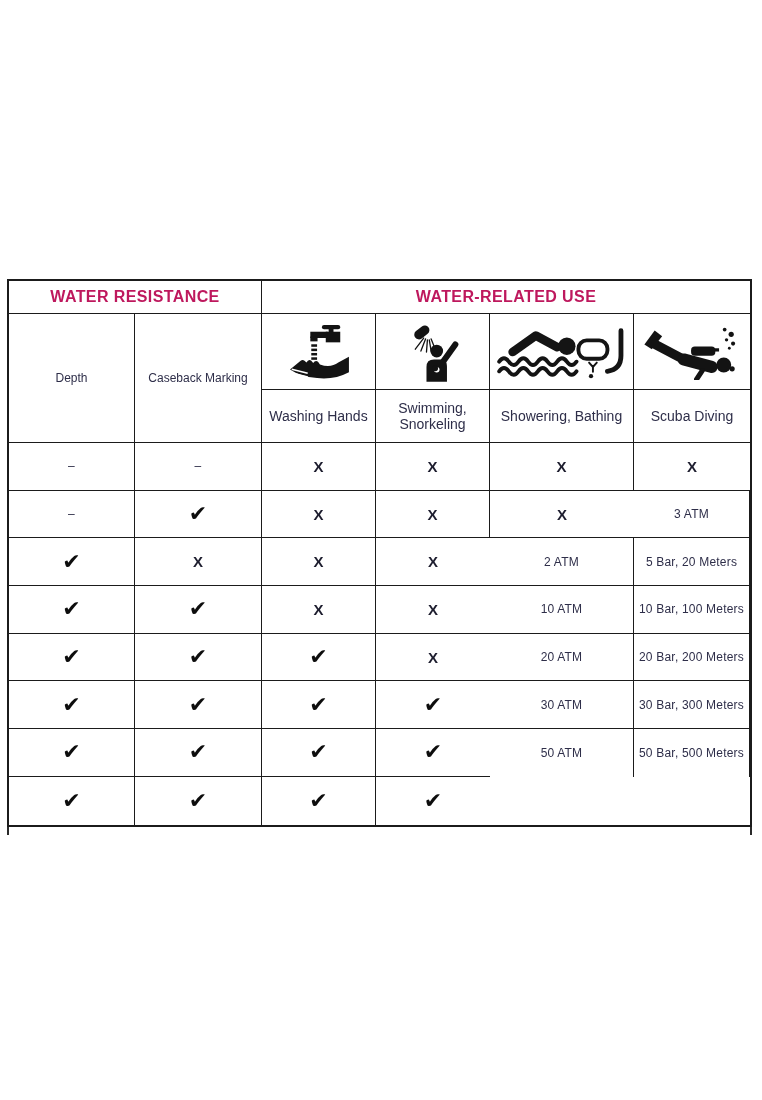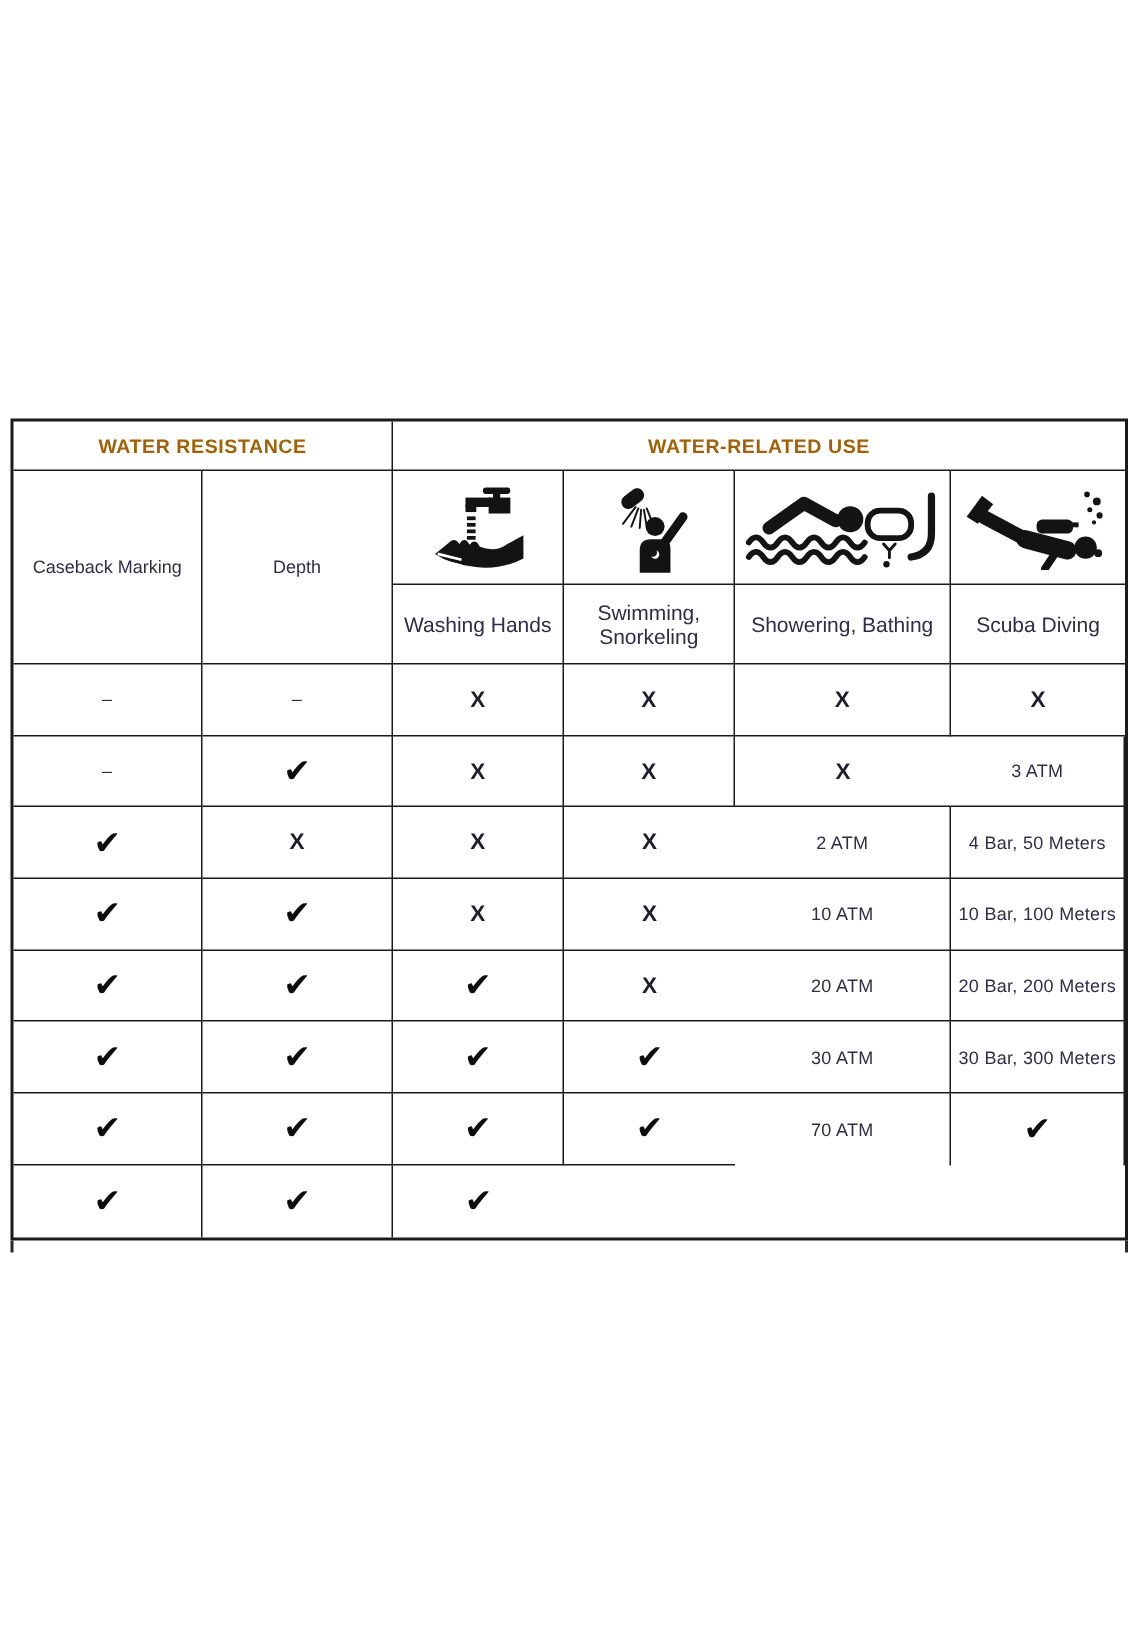--- a/index.html
+++ b/index.html
@@ -28,7 +28,7 @@
   .span2{grid-column:span 2;}
   .span4{grid-column:span 4;}
   .rspan{grid-row:span 2;}
-  .head{font-weight:bold;font-size:13px;letter-spacing:.4px;color:#a16207;}
+  .head{font-weight:bold;font-size:16px;letter-spacing:.4px;color:#be185d;}
   .colhead{font-size:12px;color:#2e2e49;}
   .label{font-size:14px;color:#2e2e49;padding:0 3px;line-height:1.15;}
   .rowhead{font-size:12px;color:#2e2e49;letter-spacing:.2px;}

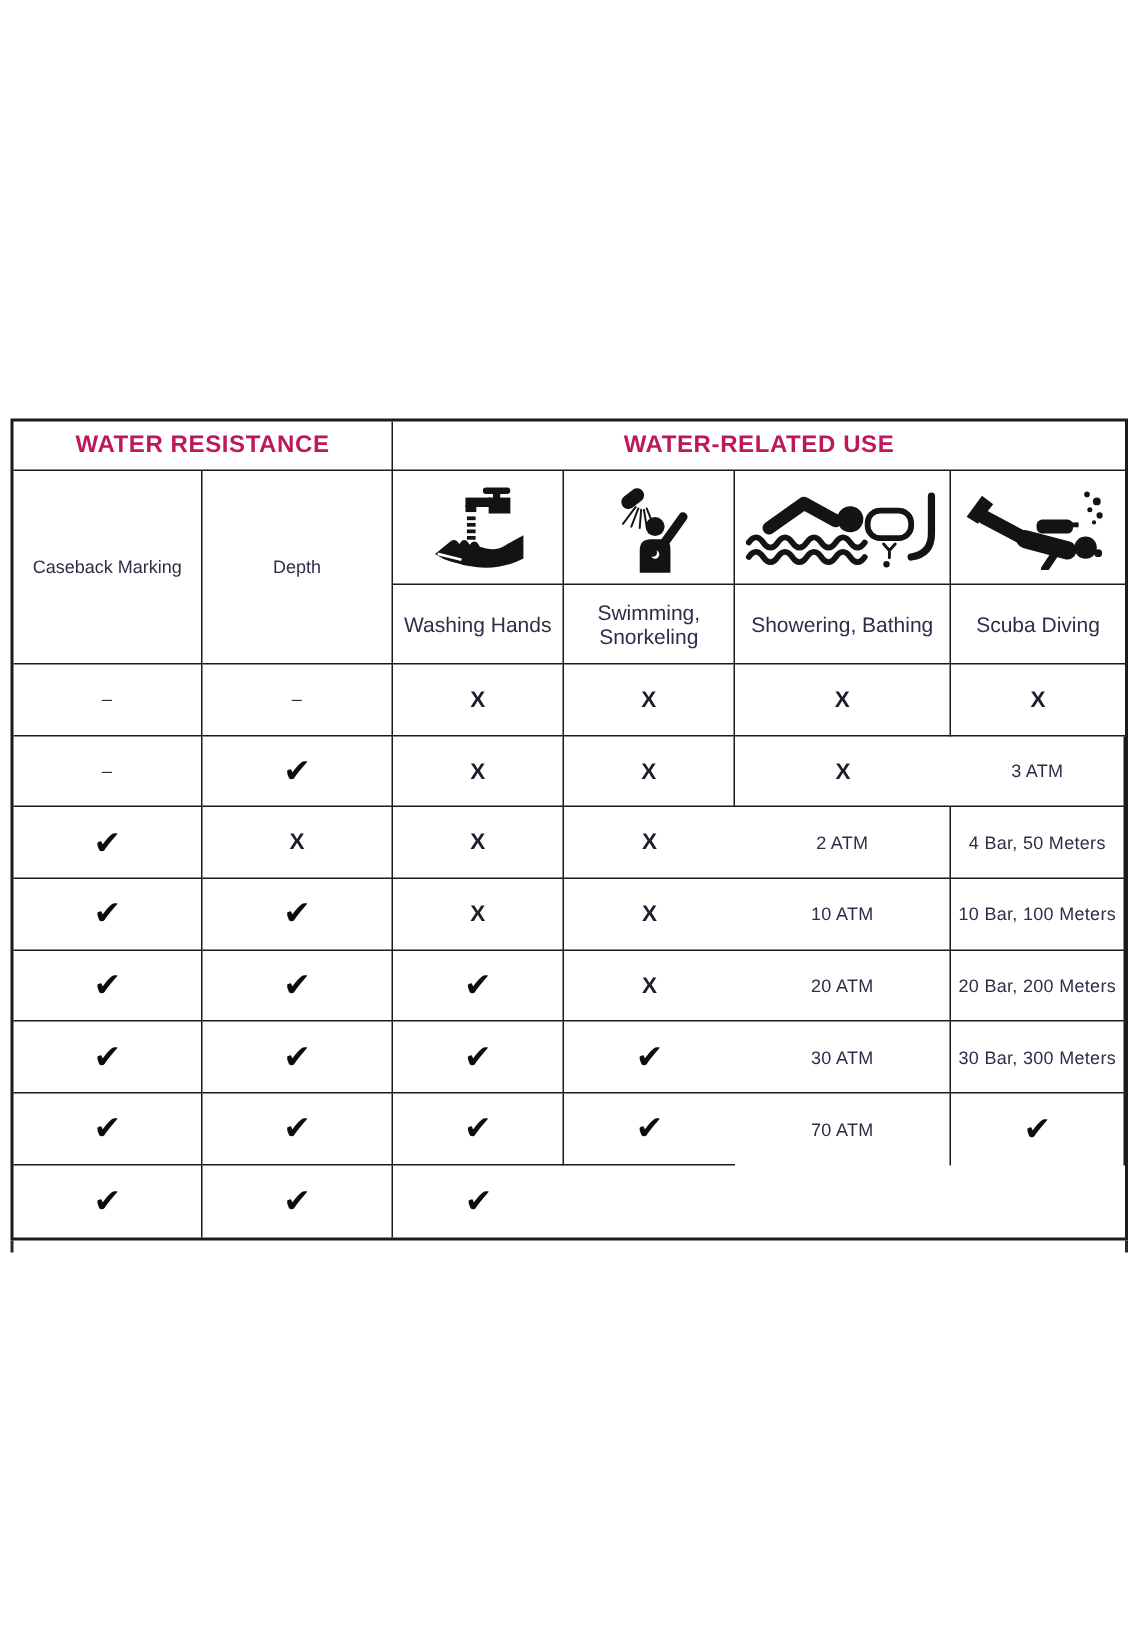--- a/index.html
+++ b/index.html
@@ -49,8 +49,8 @@
   <div class="cell head span2">WATER RESISTANCE</div>
   <div class="cell head span4 c-last">WATER-RELATED USE</div>
 
+  <div class="cell colhead rspan">Depth</div>
   <div class="cell colhead rspan">Caseback Marking</div>
-  <div class="cell colhead rspan">Depth</div>
 
   <div class="cell iconcell">
     <span class="icon">

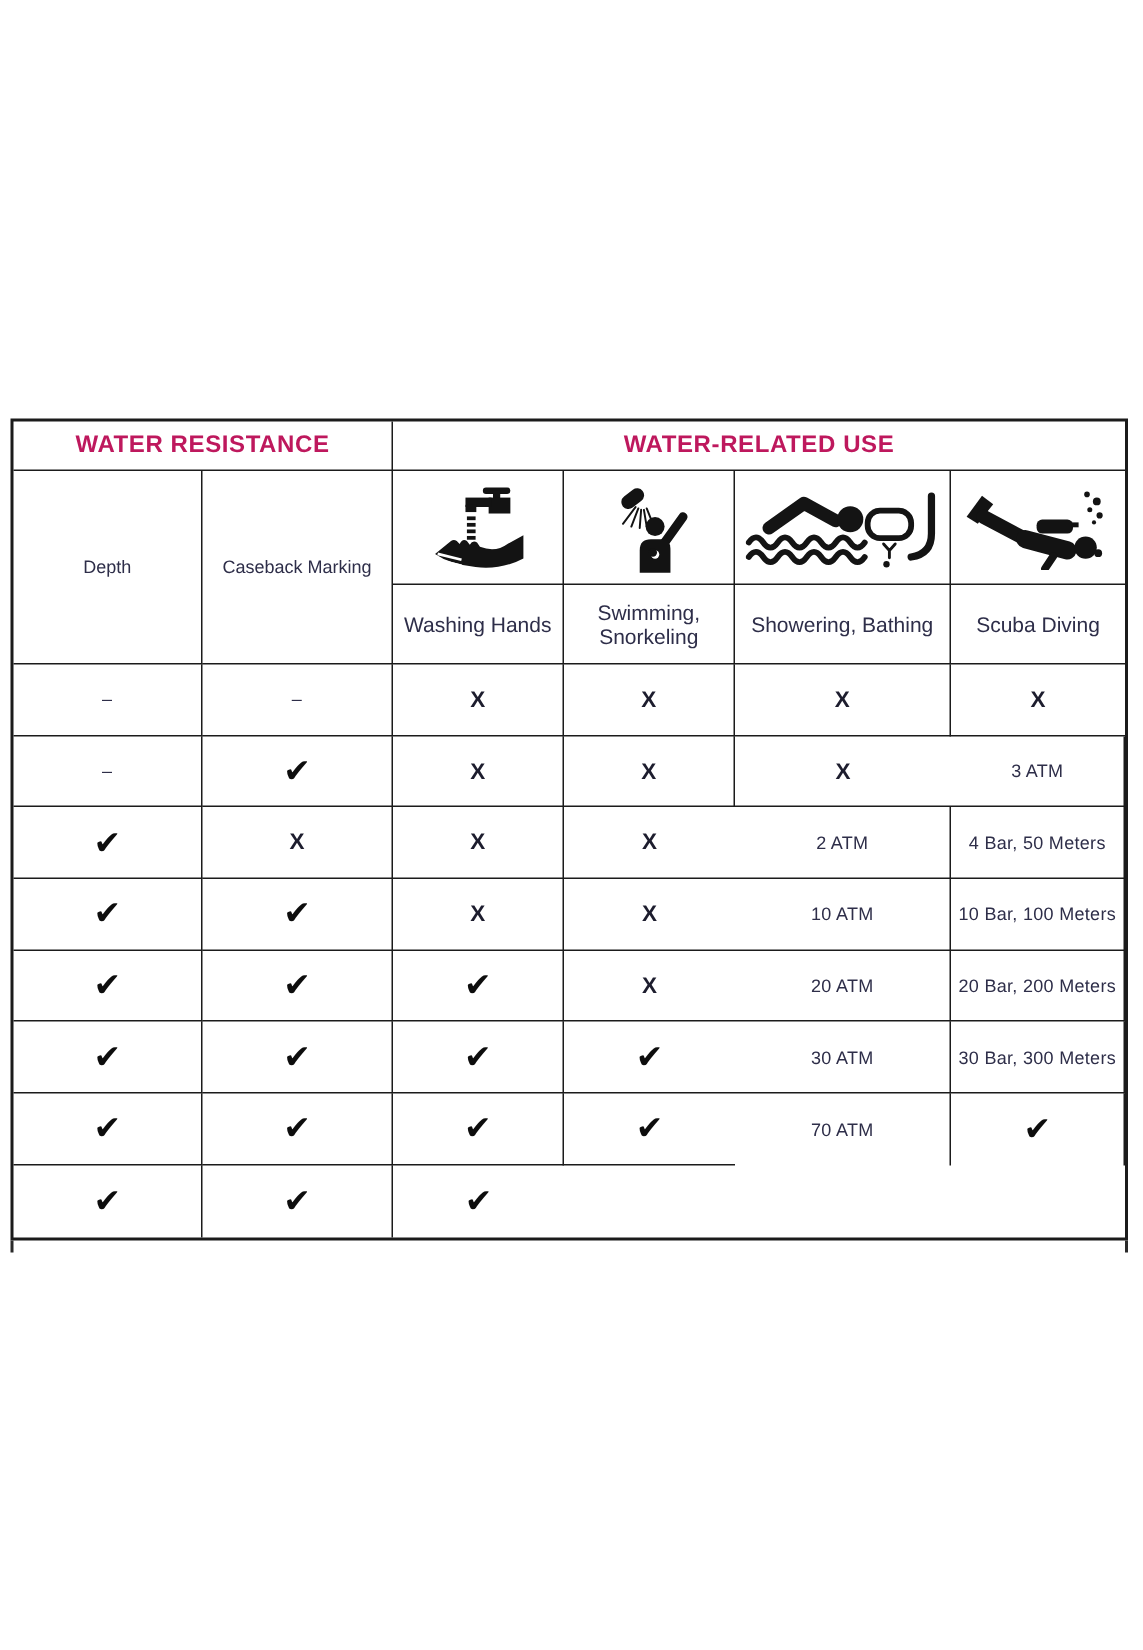--- a/index.html
+++ b/index.html
@@ -152,7 +152,7 @@
   <div class="cell mark c-last">X</div>
 
   <div class="cell rowhead">2 ATM</div>
-  <div class="cell rowhead">4 Bar, 50 Meters</div>
+  <div class="cell rowhead">5 Bar, 20 Meters</div>
   <div class="cell mark yes">✔</div>
   <div class="cell mark yes">✔</div>
   <div class="cell mark">X</div>

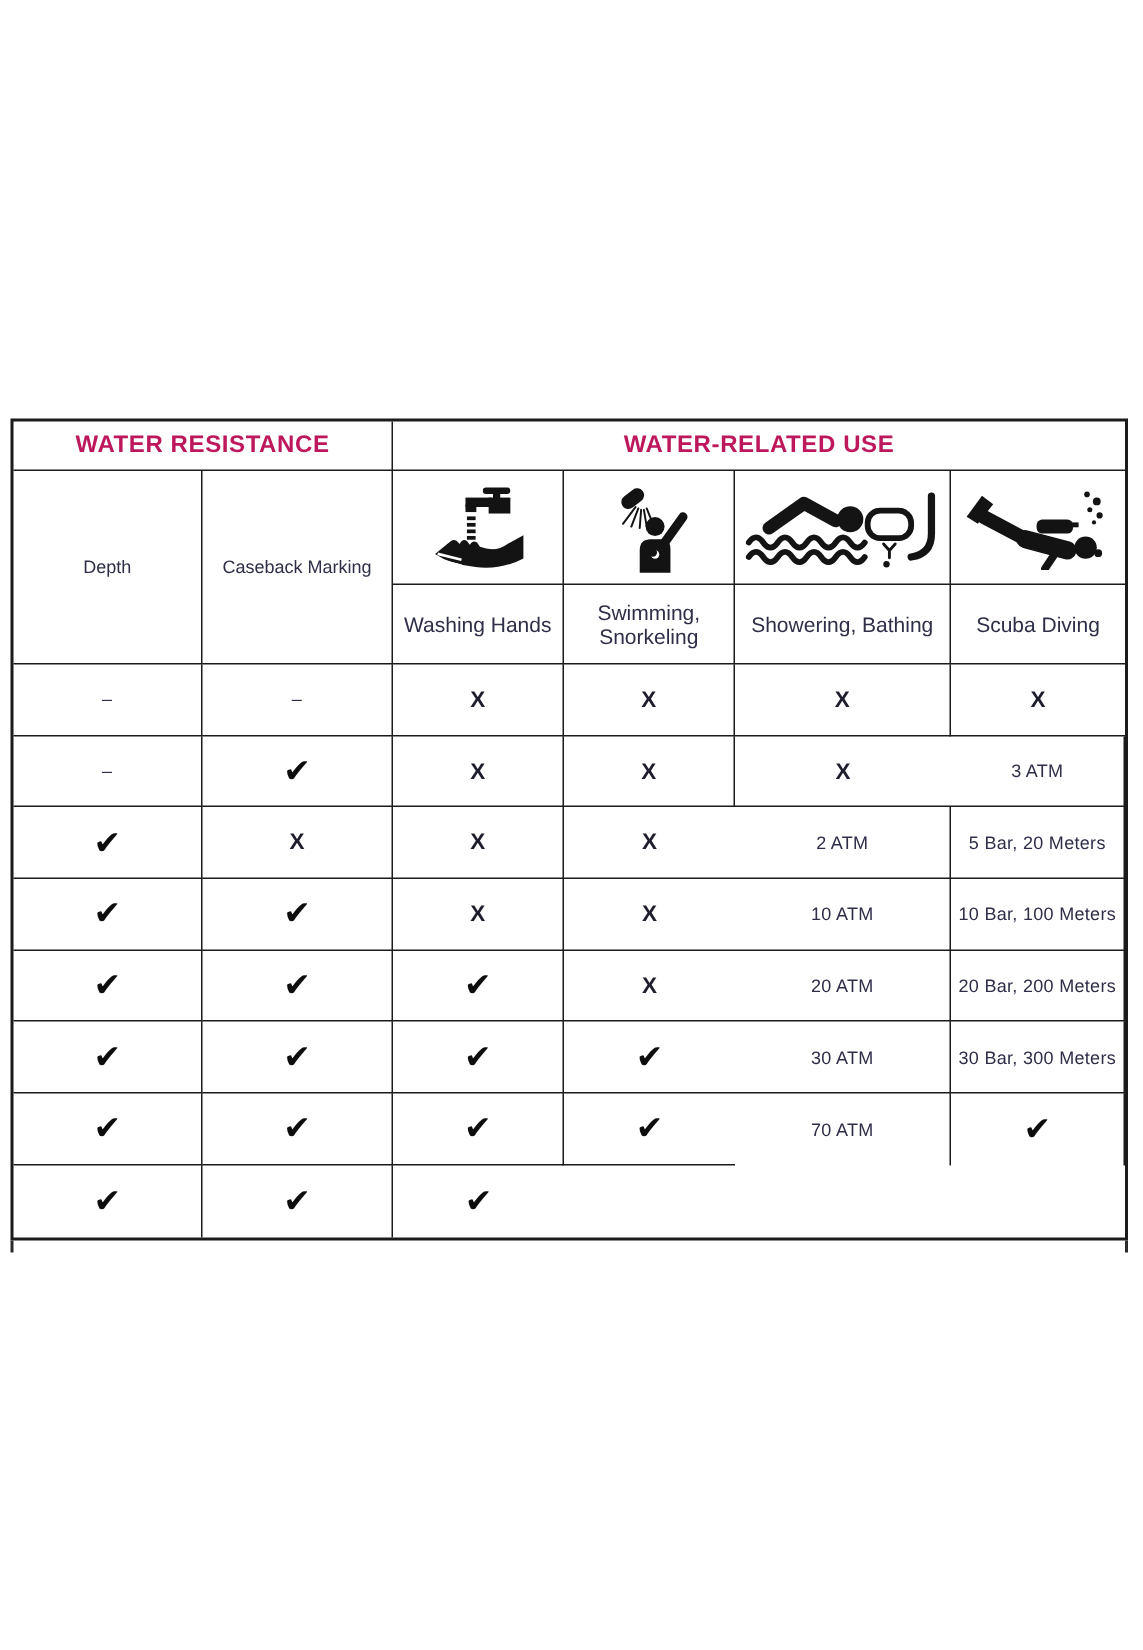--- a/index.html
+++ b/index.html
@@ -179,7 +179,7 @@
   <div class="cell mark yes">✔</div>
   <div class="cell mark c-last yes">✔</div>
 
-  <div class="cell rowhead r-last">70 ATM</div>
+  <div class="cell rowhead r-last">50 ATM</div>
   <div class="cell mark r-last yes">✔</div>
   <div class="cell mark r-last yes">✔</div>
   <div class="cell mark r-last yes">✔</div>

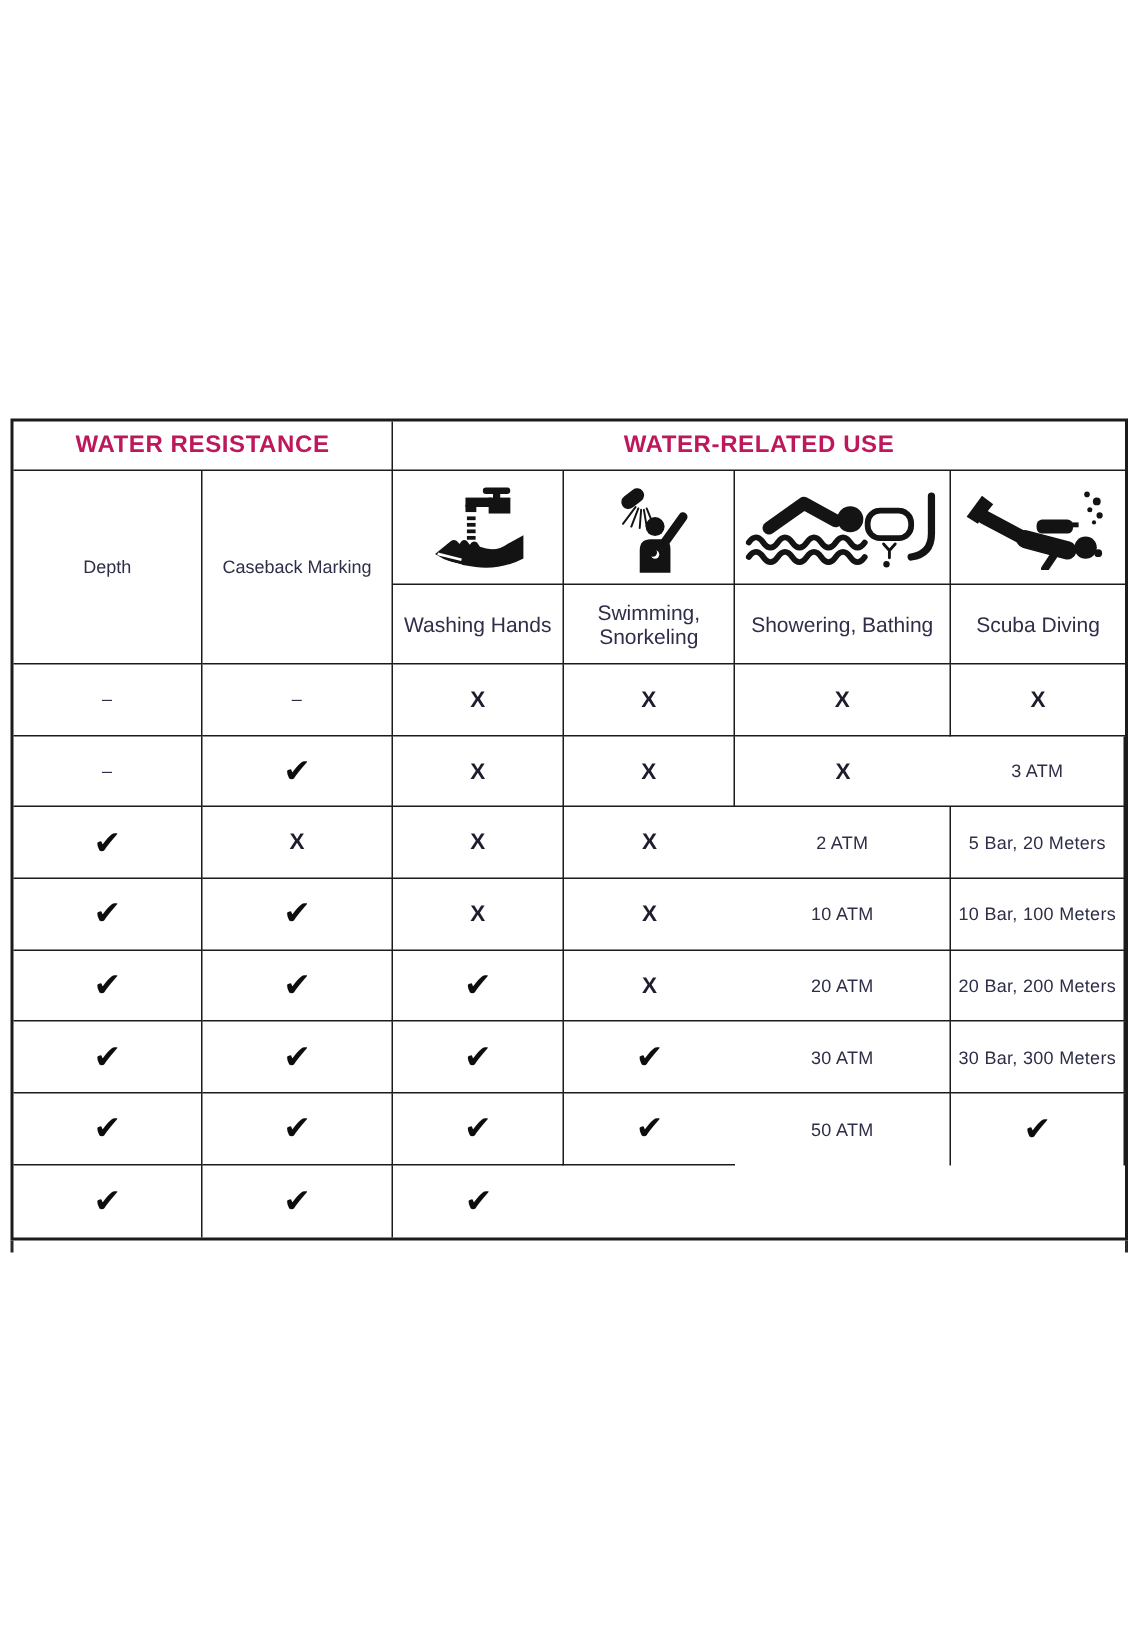--- a/index.html
+++ b/index.html
@@ -180,6 +180,7 @@
   <div class="cell mark c-last yes">✔</div>
 
   <div class="cell rowhead r-last">50 ATM</div>
+  <div class="cell rowhead r-last">50 Bar, 500 Meters</div>
   <div class="cell mark r-last yes">✔</div>
   <div class="cell mark r-last yes">✔</div>
   <div class="cell mark r-last yes">✔</div>

